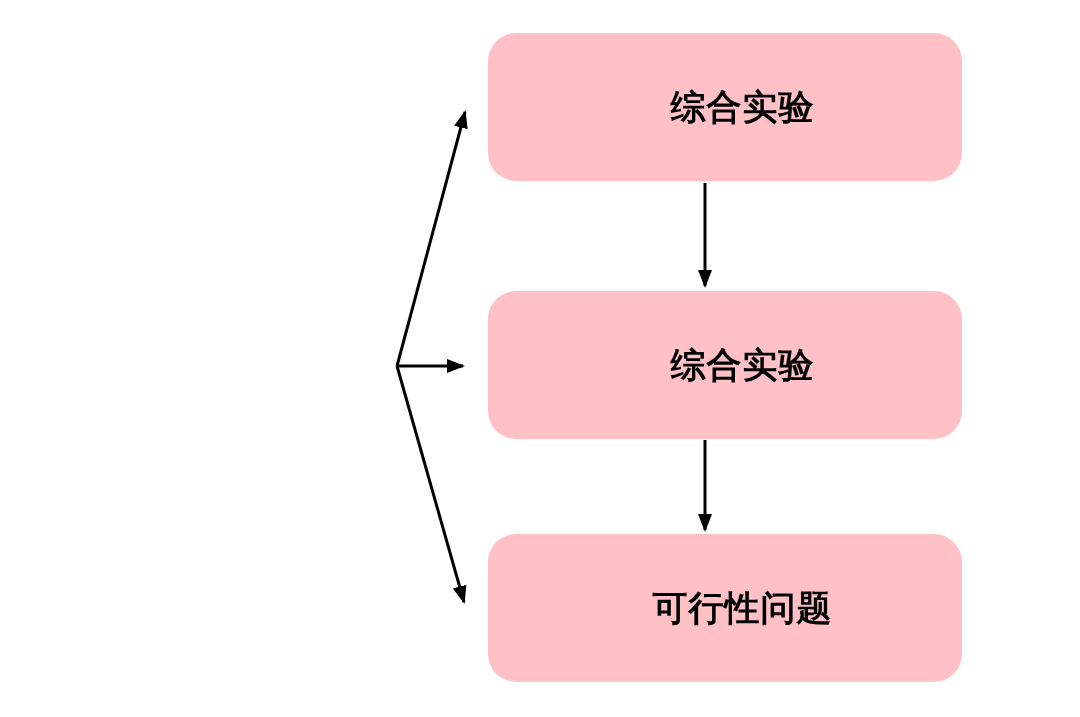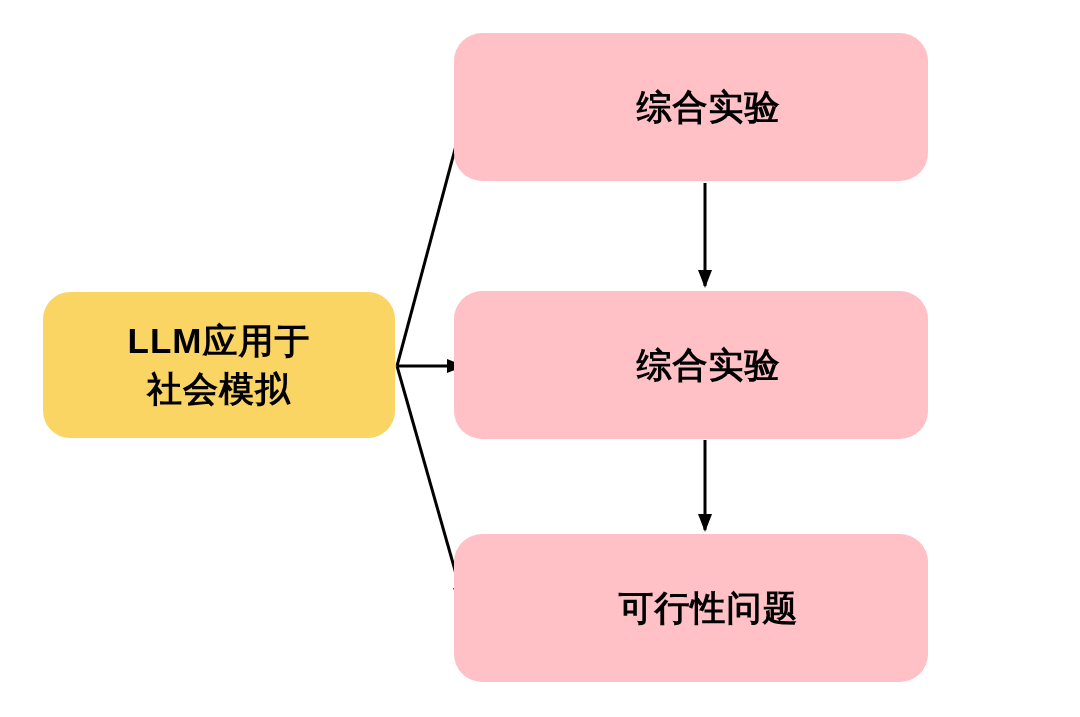--- a/index.html
+++ b/index.html
@@ -54,7 +54,7 @@
     white-space: pre-line;
   }
   .node-child {
-    left: 454px;
+    left: 488px;
     width: 474px;
     height: 148px;
     background: var(--child-fill, #FFC1C6);

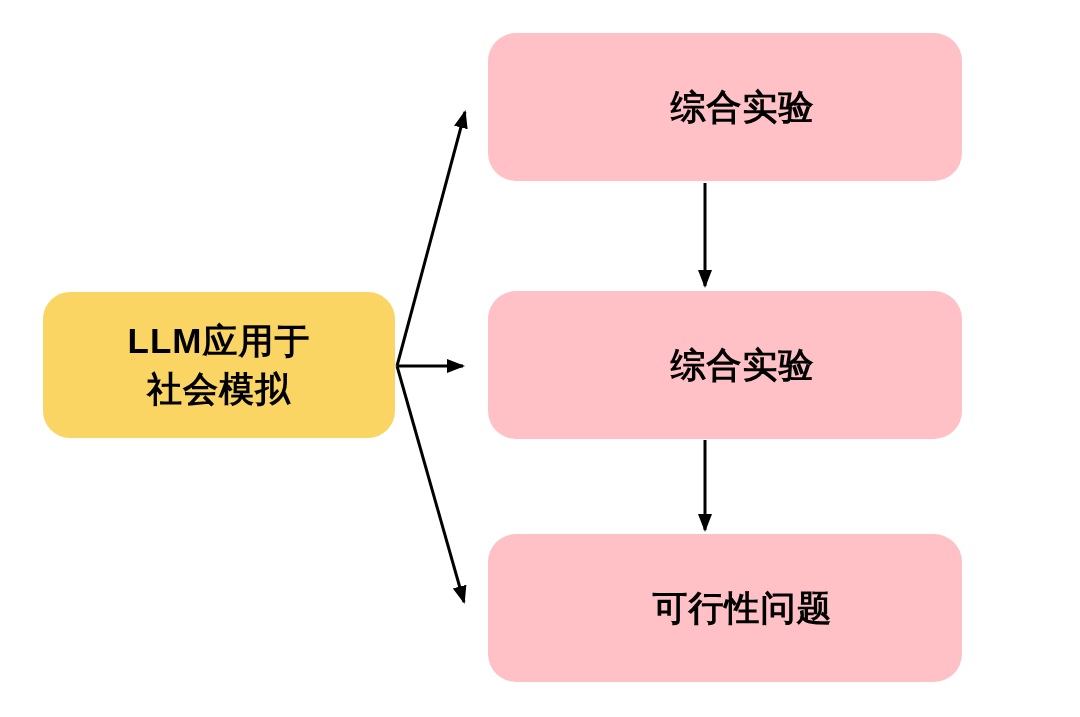--- a/index.html
+++ b/index.html
@@ -83,10 +83,6 @@
     <line x1="705" y1="440" x2="705" y2="530" marker-end="url(#arrowhead)"></line>
   </svg>
 
-  <div class="node node-root">
-    <span class="label">LLM应用于
-社会模拟</span>
-  </div>
 
   <div class="node node-child node-child-1">
     <span class="label">综合实验</span>

